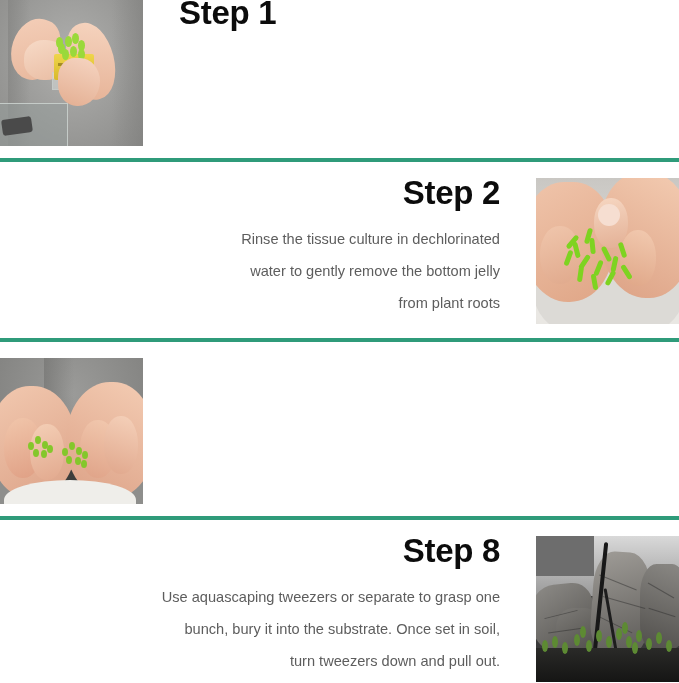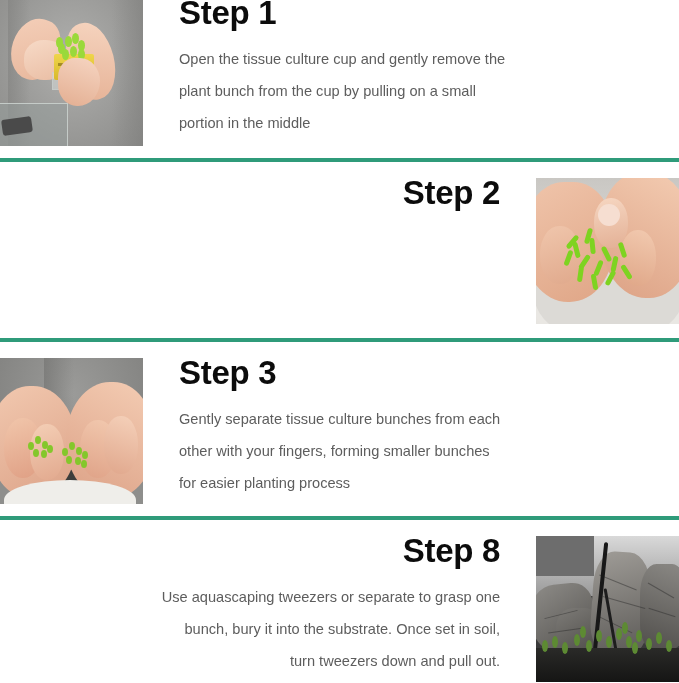--- a/index.html
+++ b/index.html
@@ -215,9 +215,6 @@
     </div>
     <div class="text-col">
       <div class="step-title" style="margin-top:-4px;">Step 1</div>
-      <div class="step-body" style="margin-top:14px;">Open the tissue culture cup and gently remove the
-plant bunch from the cup by pulling on a small
-portion in the middle</div>
     </div>
   </div>
 

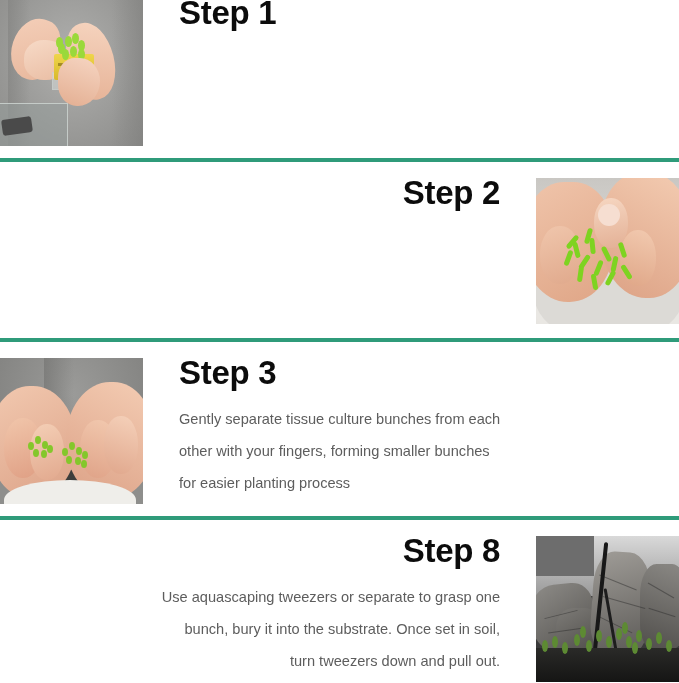--- a/index.html
+++ b/index.html
@@ -253,6 +253,9 @@
     </div>
     <div class="text-col right">
       <div class="step-title" style="margin-top:-2px;">Step 2</div>
+      <div class="step-body" style="margin-top:14px;">Rinse the tissue culture in dechlorinated
+water to gently remove the bottom jelly
+from plant roots</div>
     </div>
   </div>
 

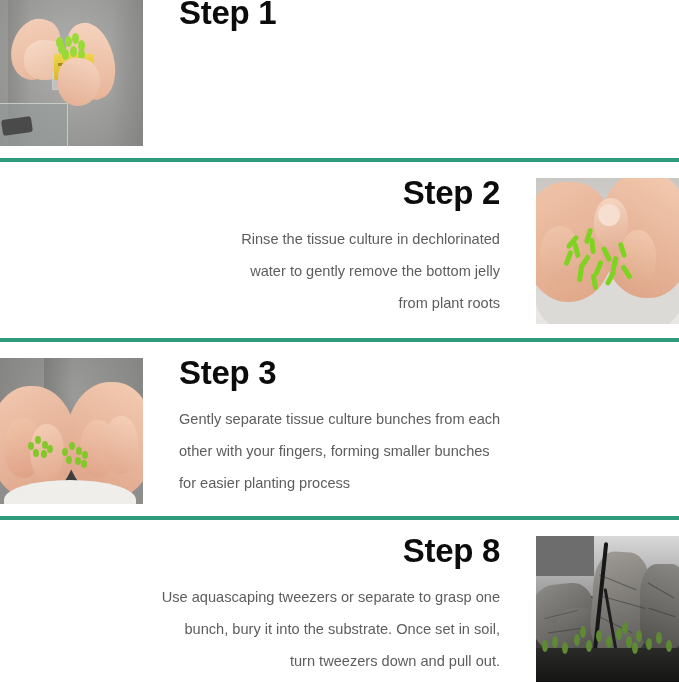--- a/index.html
+++ b/index.html
@@ -293,12 +293,6 @@
         </div>
         <div class="p3-bowl"></div>
       </div>
-    </div>
-    <div class="text-col">
-      <div class="step-title" style="margin-top:-2px;">Step 3</div>
-      <div class="step-body" style="margin-top:14px;">Gently separate tissue culture bunches from each
-other with your fingers, forming smaller bunches
-for easier planting process</div>
     </div>
   </div>
 

